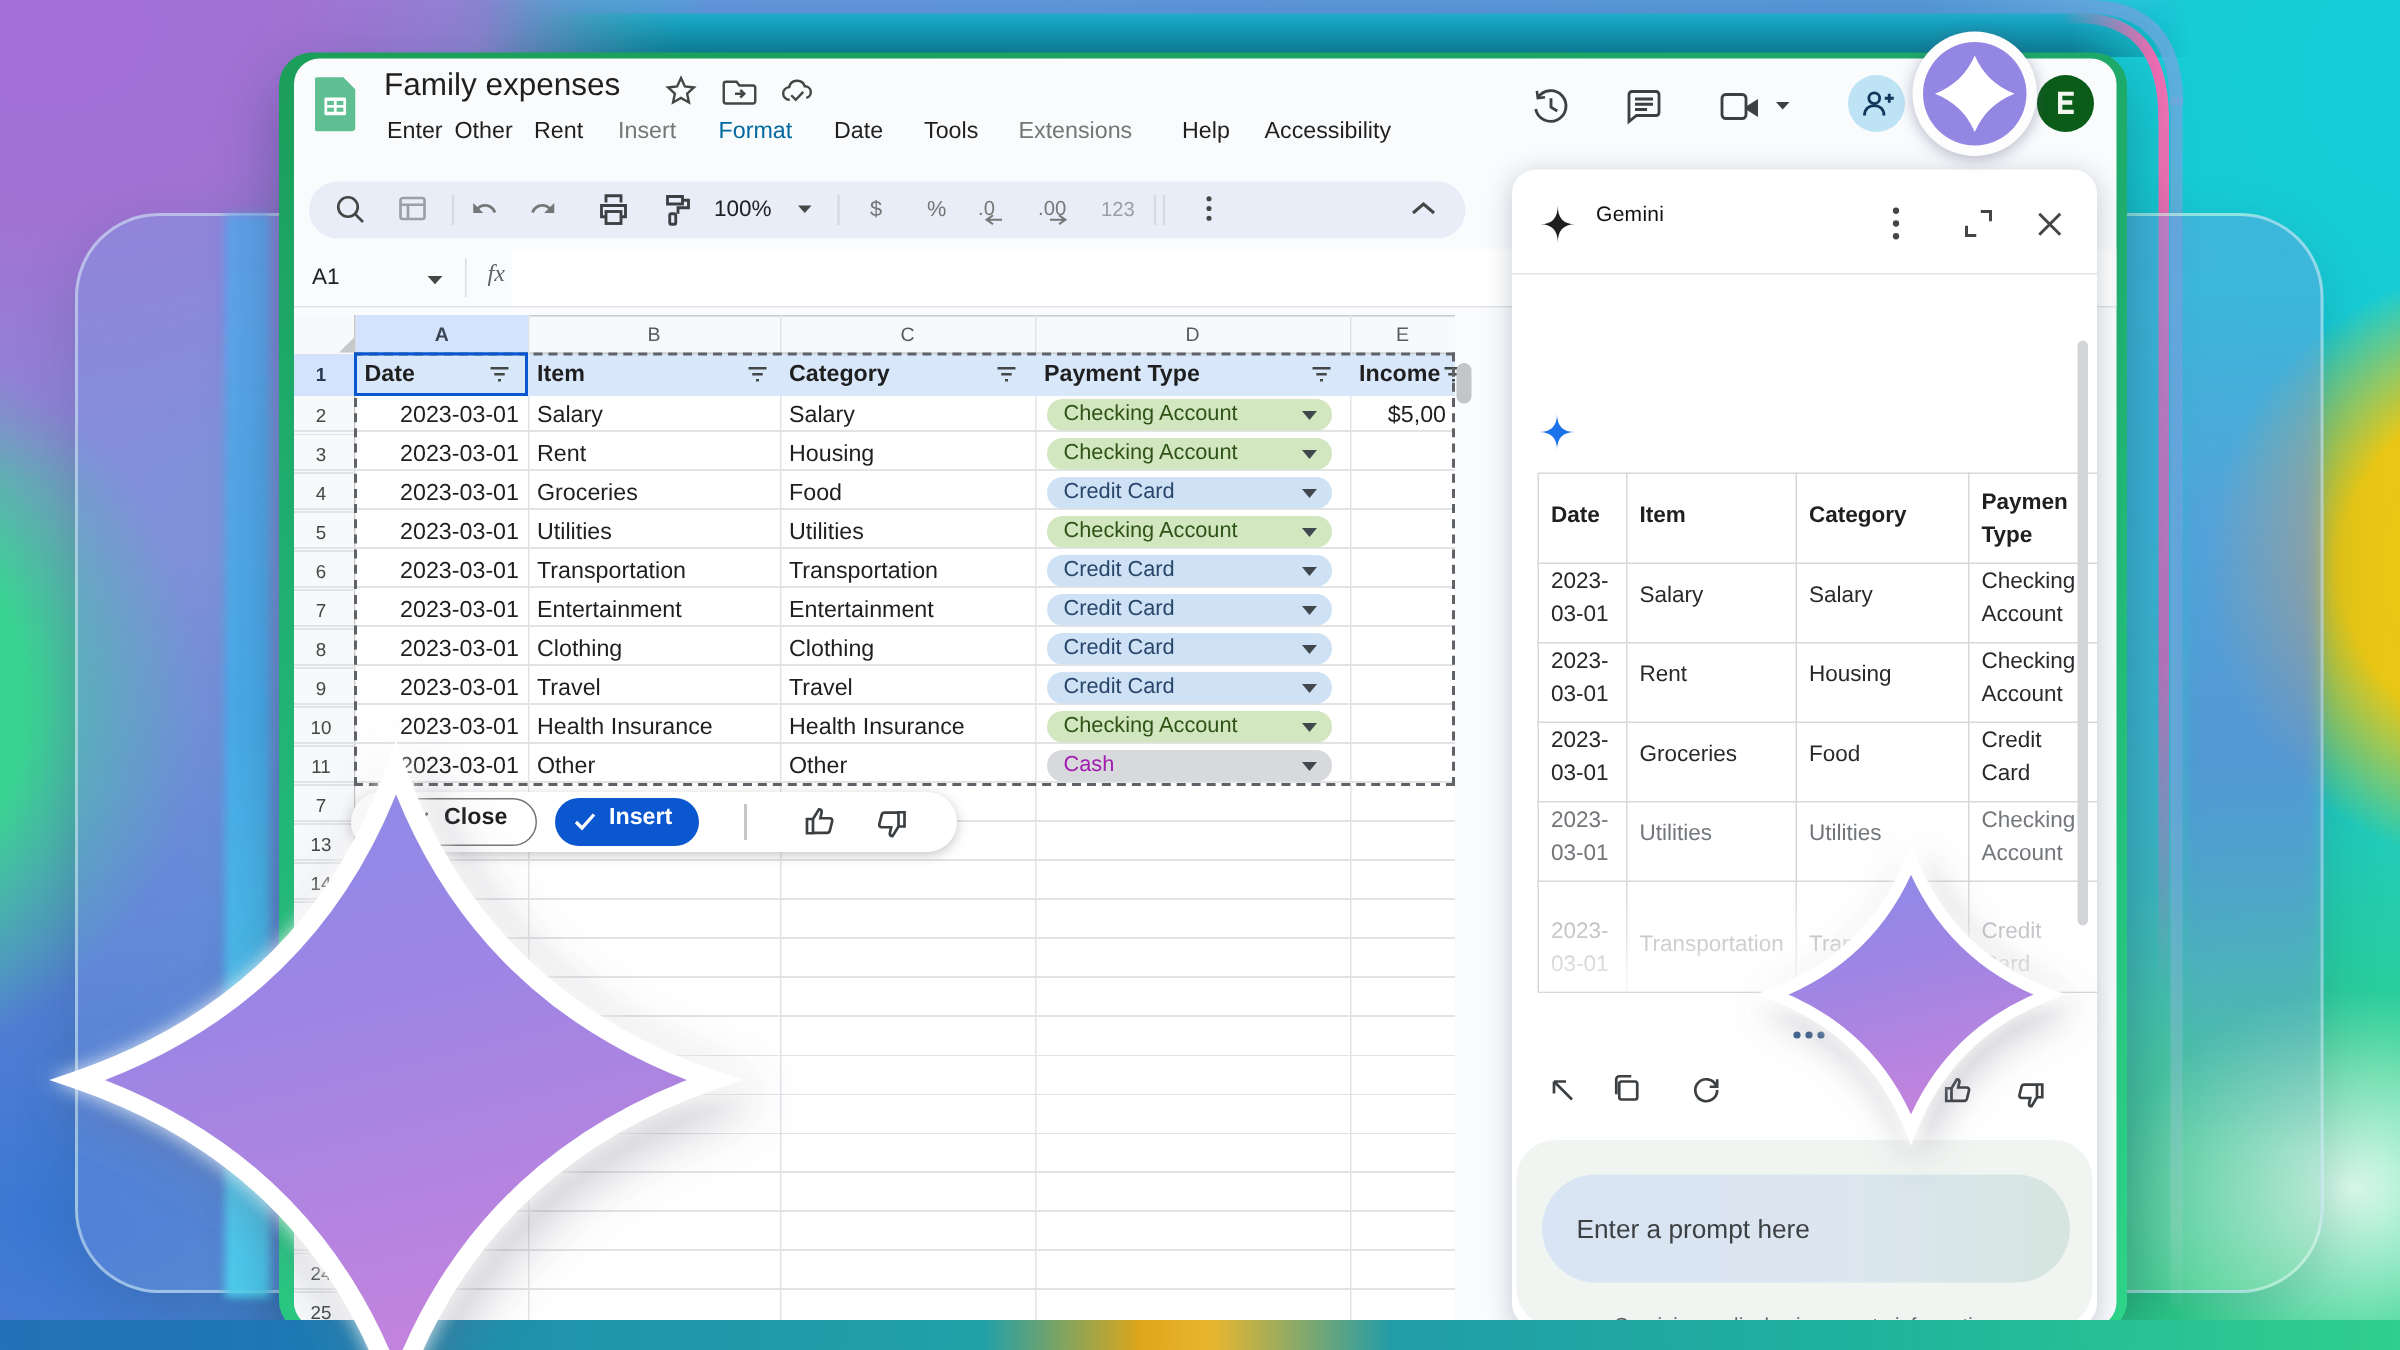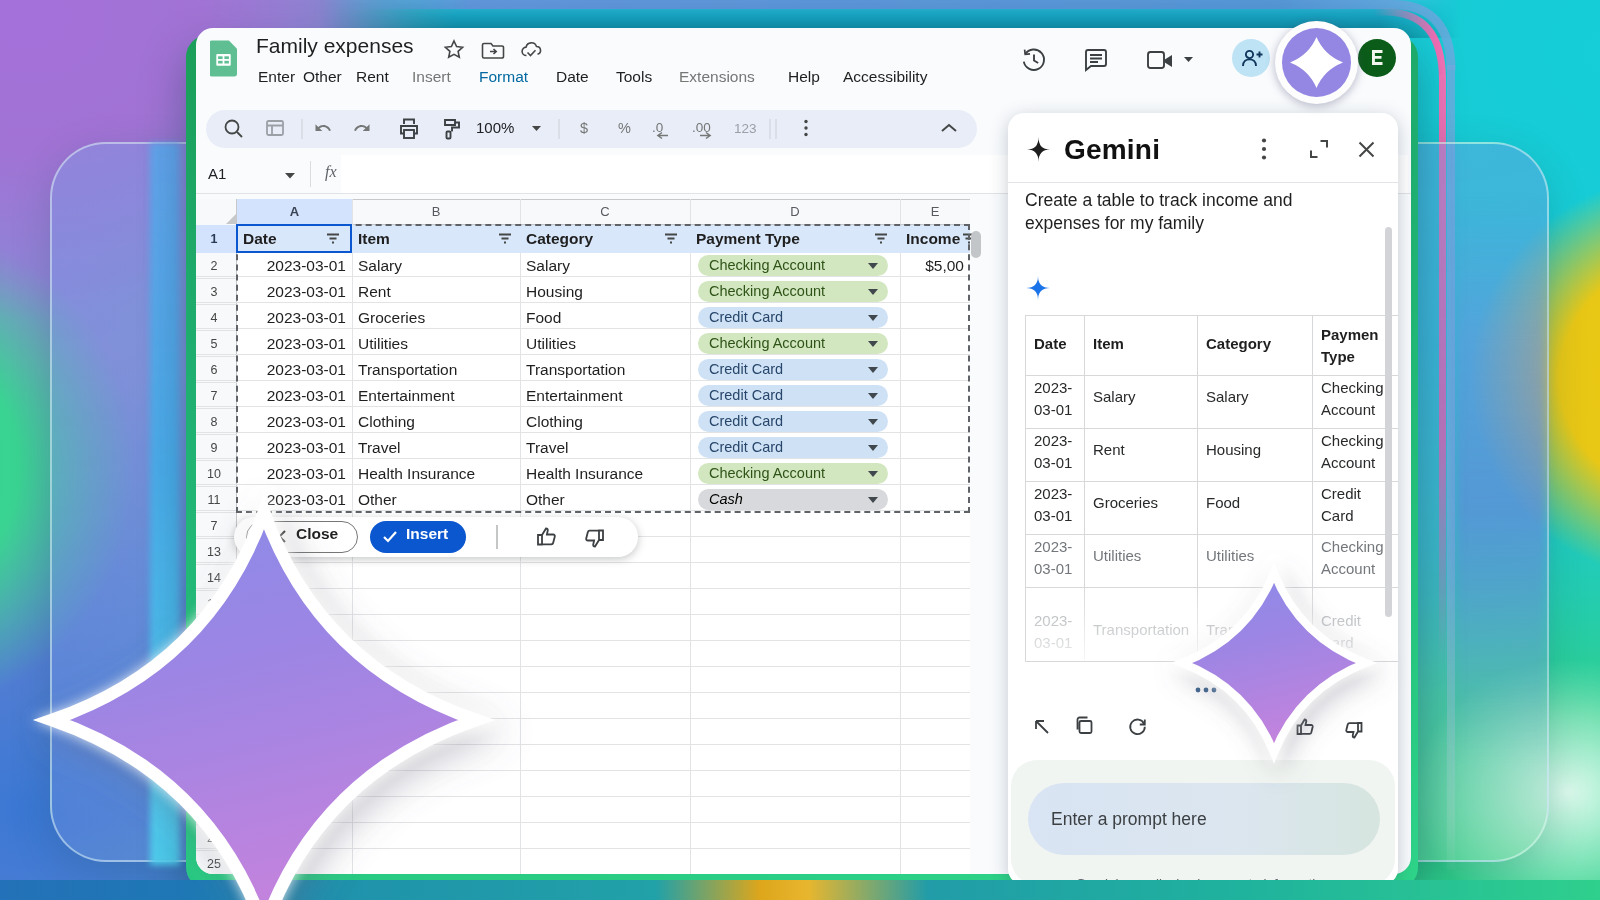--- a/index.html
+++ b/index.html
@@ -54,7 +54,7 @@
   #frame { left:186px; top:35px; width:1232px; height:854px; border-radius:22px;
     background:linear-gradient(170deg,#1b9e59 0%, #1fae70 30%, #25c37e 70%, #2fd58a 100%);
     box-shadow:0 18px 45px rgba(10,40,70,0.35); }
-  #win { left:196px; top:28px; width:1215px; height:846px; border-radius:17px;
+  #win { left:196px; top:39px; width:1215px; height:846px; border-radius:17px;
     background:#f9fbfd; overflow:hidden; }
 </style>
 </head>

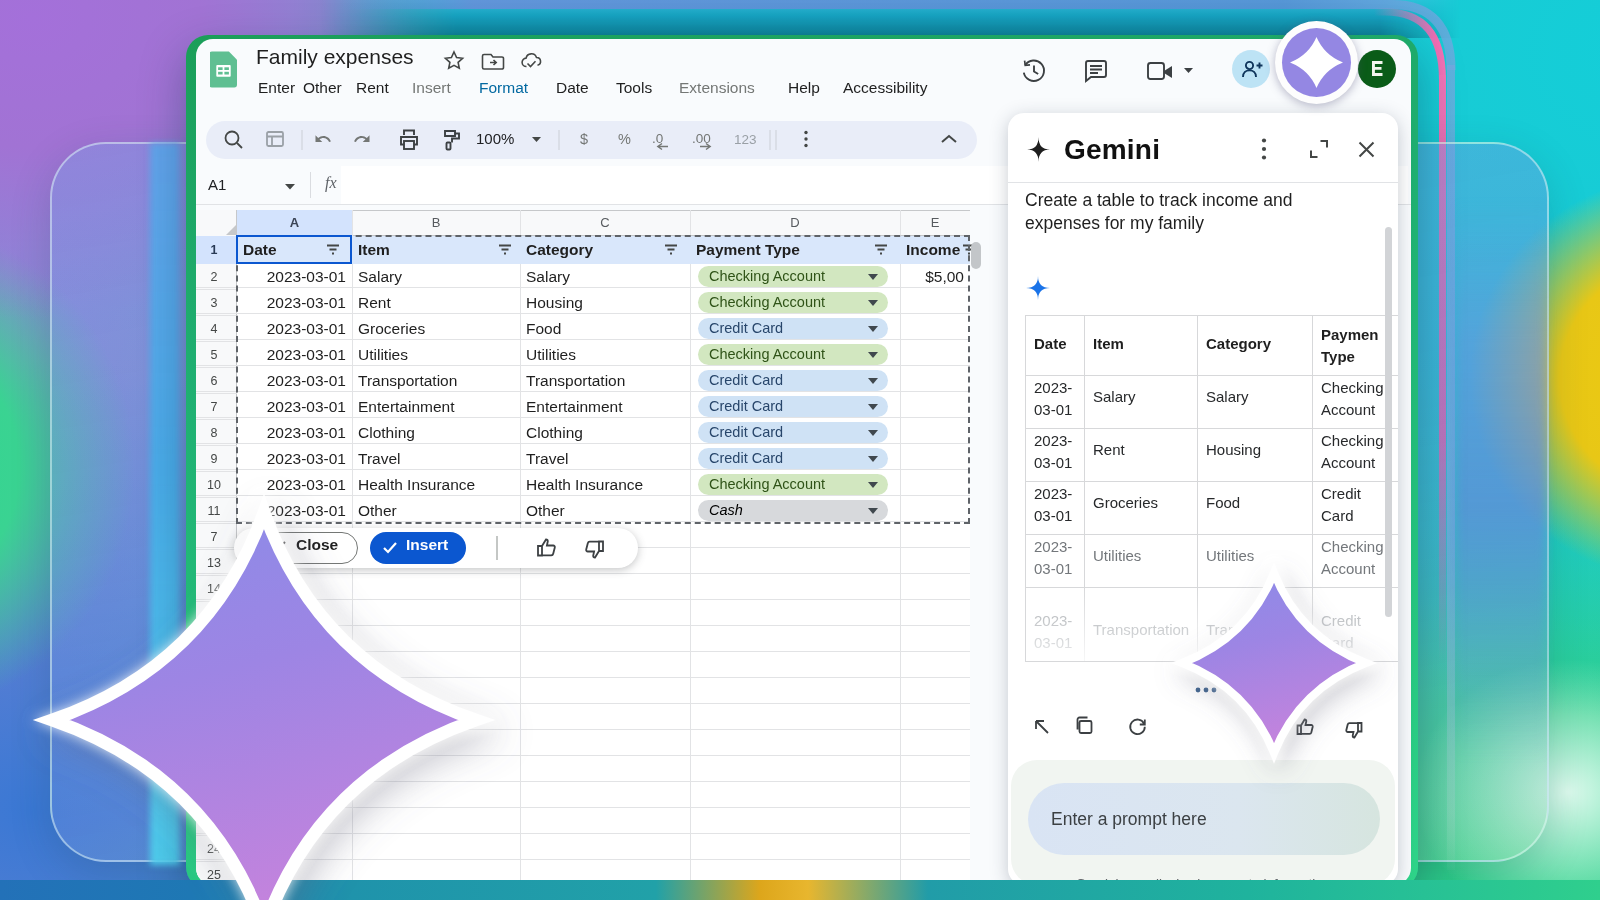--- a/index.html
+++ b/index.html
@@ -364,7 +364,7 @@
     <svg class="abs" style="left:19px;top:24px" width="23" height="25" viewBox="0 0 23 25">
       <path d="M11.5 0 Q11.5 12.5 23 12.5 Q11.5 12.5 11.5 25 Q11.5 12.5 0 12.5 Q11.5 12.5 11.5 0 Z" fill="#1f1f1f"></path>
     </svg>
-    <div class="abs" style="left:56px;top:21px;font-size:28px;font-weight:700;color:#111;letter-spacing:0.2px">Gemini</div>
+    <div class="abs" style="left:56px;top:21px;font-size:14px;font-weight:400;color:#111;letter-spacing:0.2px">Gemini</div>
     <svg class="abs" style="left:252px;top:24px" width="8" height="24" viewBox="0 0 8 24" fill="#444746">
       <circle cx="4" cy="3.5" r="2.1"></circle>
       <circle cx="4" cy="12" r="2.1"></circle>

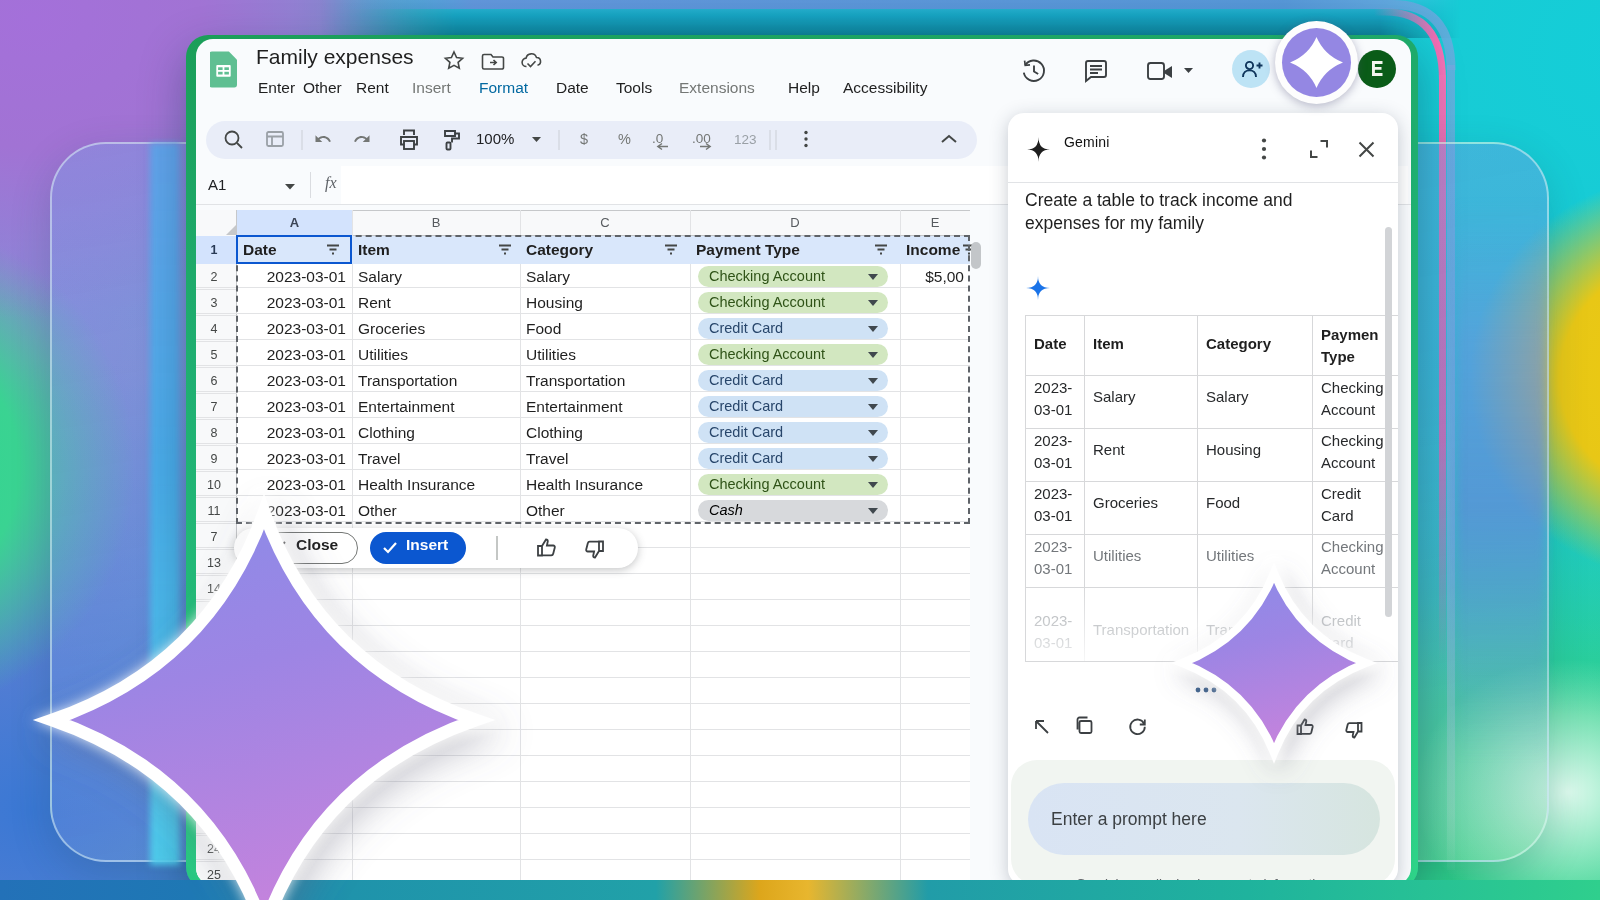--- a/index.html
+++ b/index.html
@@ -377,7 +377,6 @@
       <path d="M1.5 1.5 l14 14 M15.5 1.5 l-14 14"></path>
     </svg>
     <div class="abs" style="left:0;top:69px;width:390px;height:1px;background:#e1e3e6"></div>
-    <div class="abs" style="left:17px;top:76px;width:330px;font-size:17.5px;line-height:23px;color:#1f1f1f">Create a table to track income and expenses for my family</div>
     <svg class="abs" style="left:18px;top:163px" width="24" height="24" viewBox="0 0 25 25">
       <path d="M12.5 0 Q12.5 12.5 25 12.5 Q12.5 12.5 12.5 25 Q12.5 12.5 0 12.5 Q12.5 12.5 12.5 0 Z" fill="#1a73e8"></path>
     </svg>

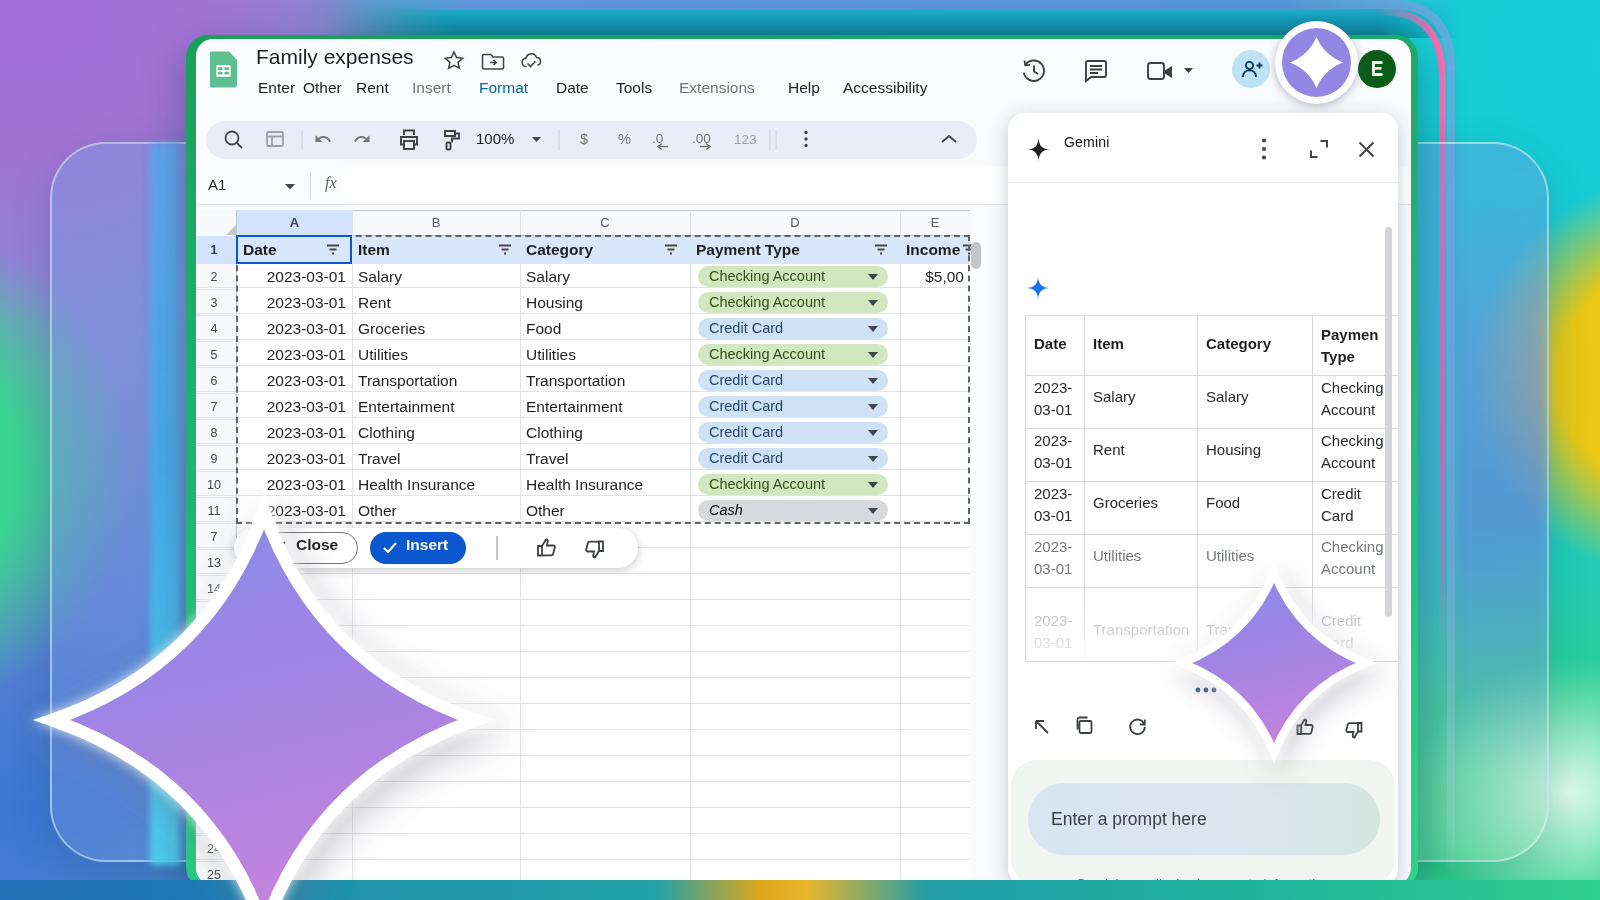--- a/index.html
+++ b/index.html
@@ -27,7 +27,7 @@
   .chip:after { content:""; position:absolute; right:10px; top:8px; border-left:5px solid transparent; border-right:5px solid transparent; border-top:6px solid #40484e; }
   .cg { background:#d2e7c0; color:#2f5317; }
   .cb { background:#cfe2f5; color:#28466b; }
-  .cx { background:#d7d9dc; color:#000000;font-style:italic; }
+  .cx { background:#d7d9dc; color:#a21caf; }
   .dt { left:41px; width:109px; text-align:right; }
   .it { left:162px; }
   .ct { left:330px; }

